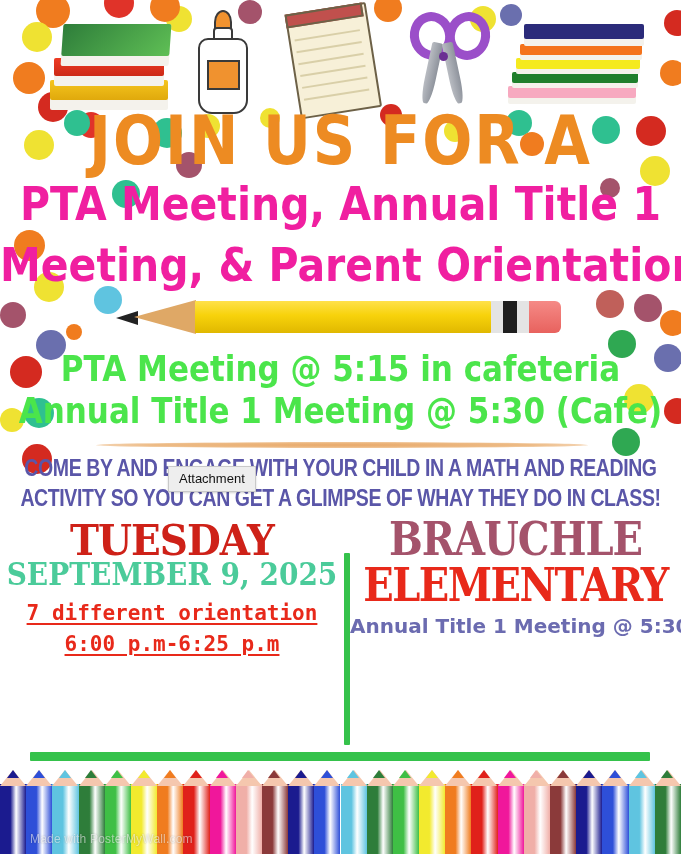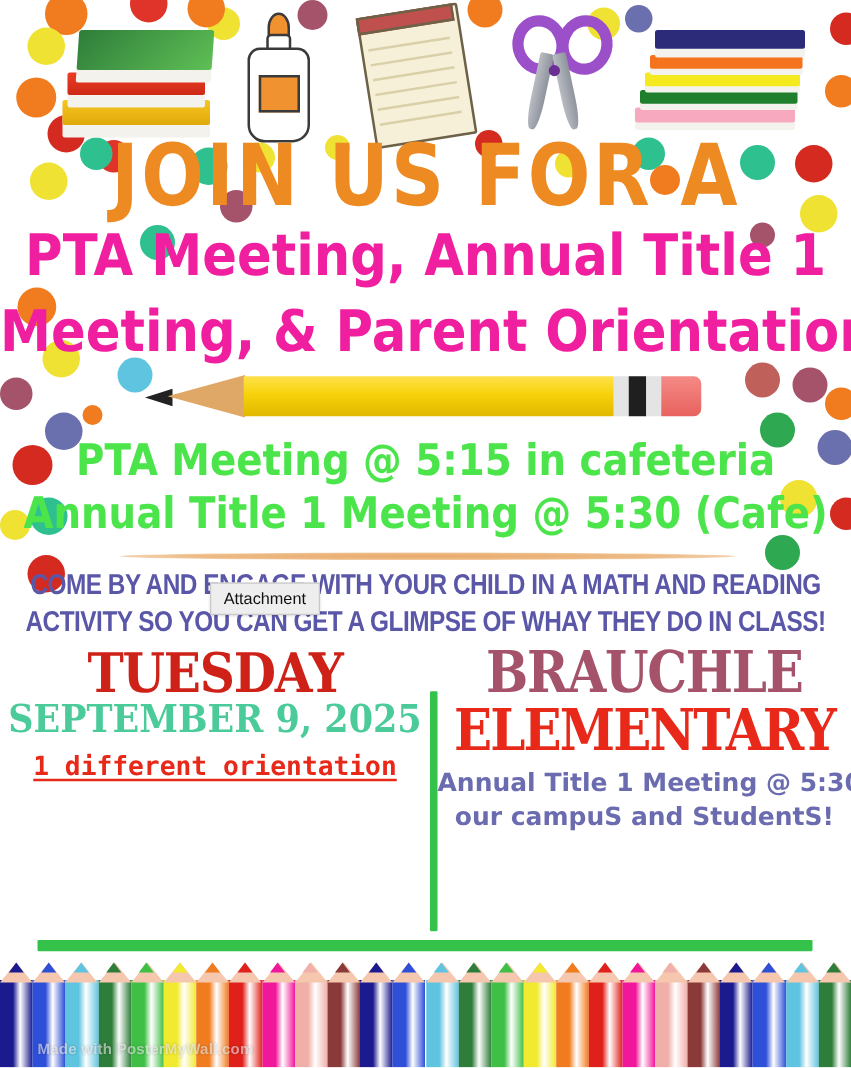--- a/index.html
+++ b/index.html
@@ -316,7 +316,7 @@
   <div class="t-tuesday">TUESDAY</div>
   <div class="t-september">SEPTEMBER 9,  2025</div>
   <div class="sessions" id="sessions-list">
-      <span>1 different orientation</span>
+      <span>7 different orientation</span>
     </div>
 
   <div class="t-brauchle">BRAUCHLE</div>

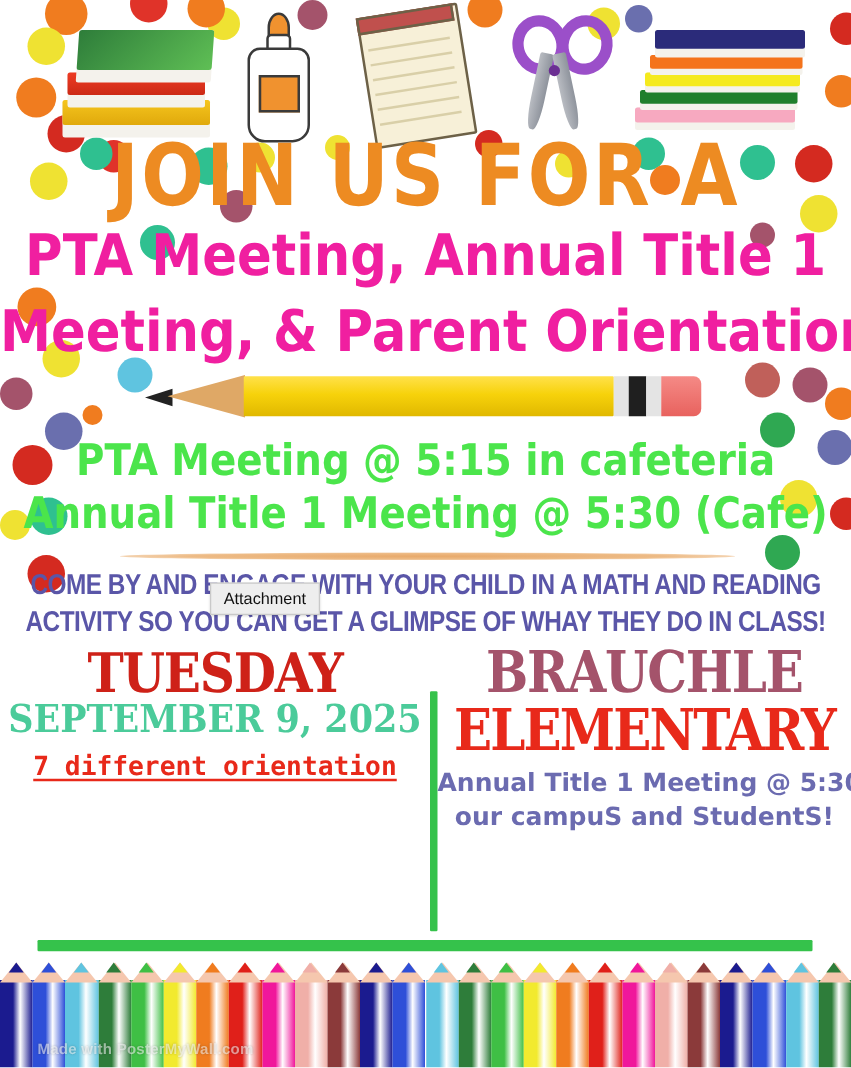--- a/index.html
+++ b/index.html
@@ -317,6 +317,7 @@
   <div class="t-september">SEPTEMBER 9,  2025</div>
   <div class="sessions" id="sessions-list">
       <span>7 different orientation</span>
+      <span>6:00 p.m-6:25 p.m</span>
     </div>
 
   <div class="t-brauchle">BRAUCHLE</div>

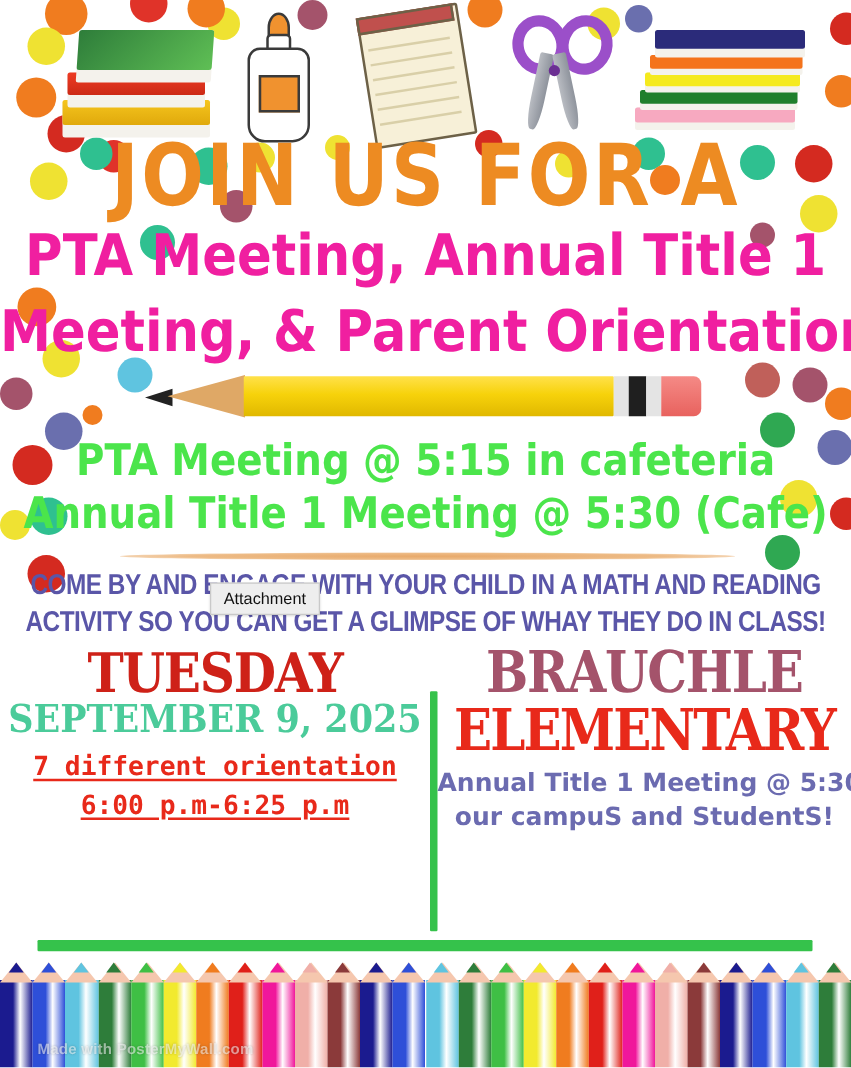--- a/index.html
+++ b/index.html
@@ -324,7 +324,6 @@
   <div class="t-elementary">ELEMENTARY</div>
   <div class="rightbody" id="right-body">
       <span>Annual Title 1 Meeting @ 5:30-</span>
-      <span>our campuS and StudentS!</span>
     </div>
 
   <div class="greenbar"></div>

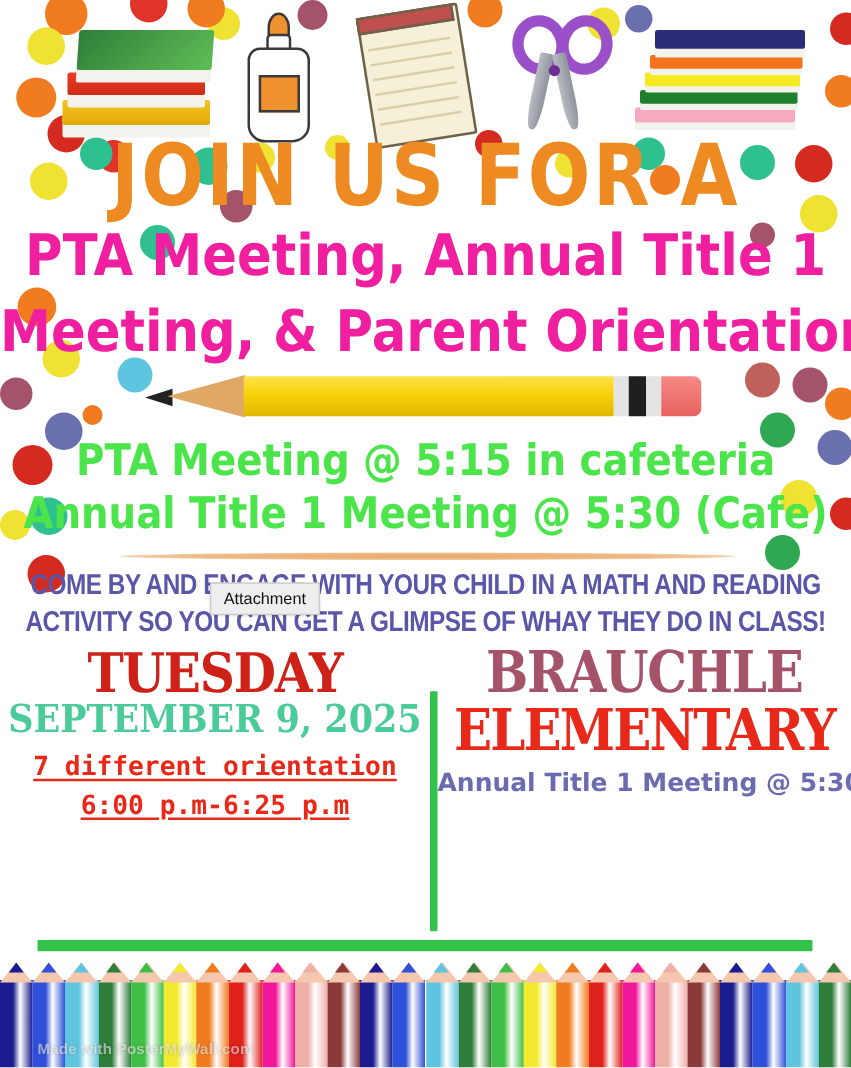--- a/index.html
+++ b/index.html
@@ -156,7 +156,7 @@
   .watermark{position:absolute;left:30px;top:832px;
     font-family:"Liberation Sans",sans-serif;font-size:12px;
     color:rgba(255,255,255,0.55);letter-spacing:0.2px;
-    text-shadow:0 0 2px rgba(0,0,0,0.25);white-space:nowrap;font-weight:bold;}
+    text-shadow:0 0 2px rgba(0,0,0,0.25);white-space:nowrap;}
 
   
   .tooltip{position:absolute;left:168px;top:466px;

